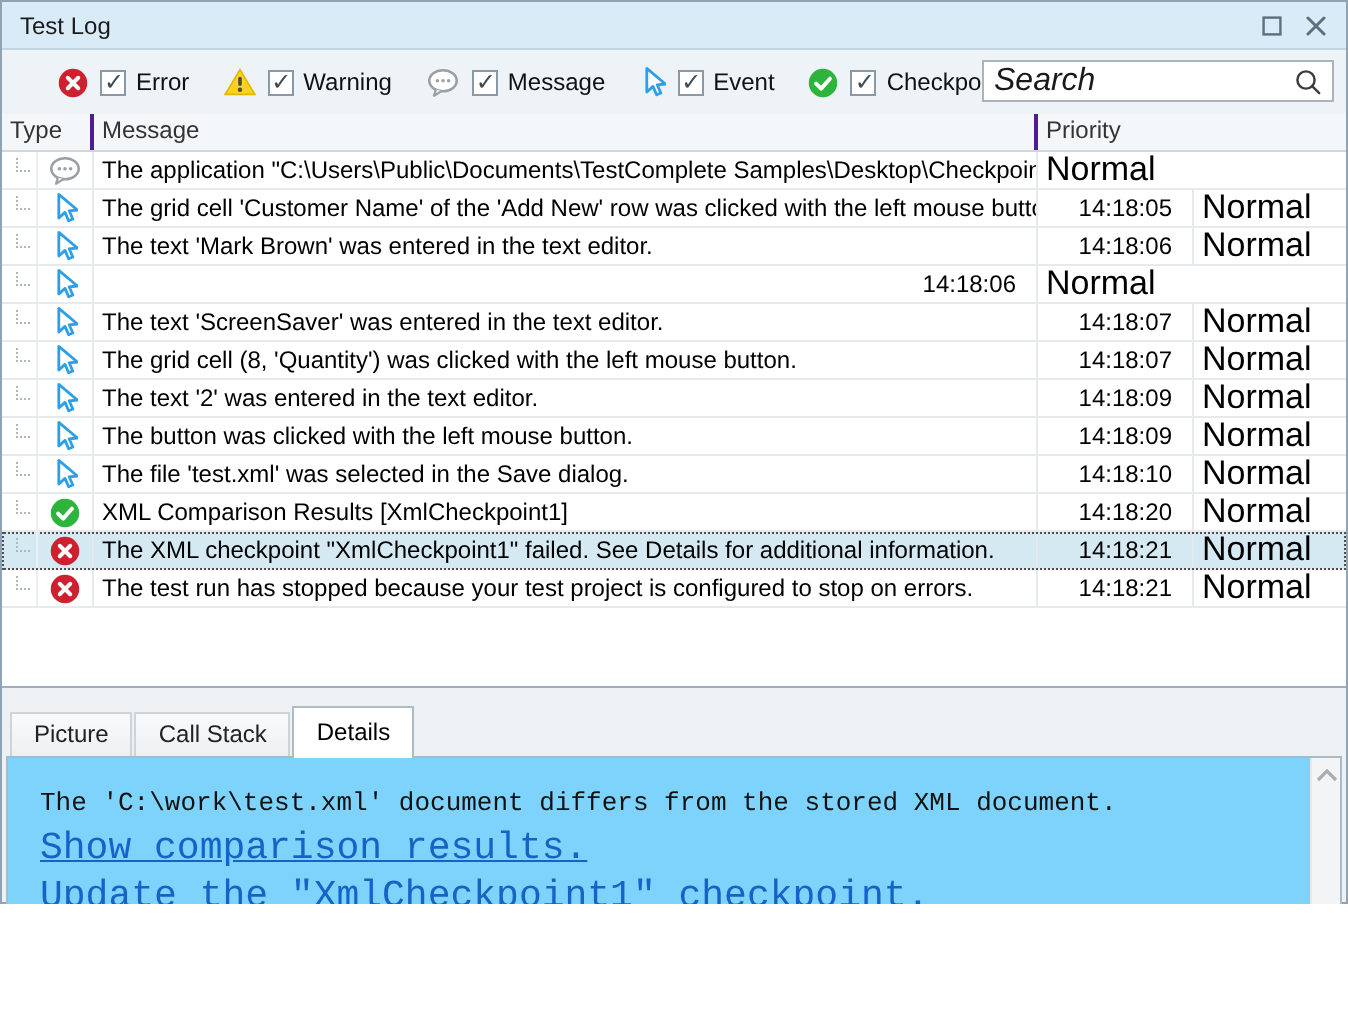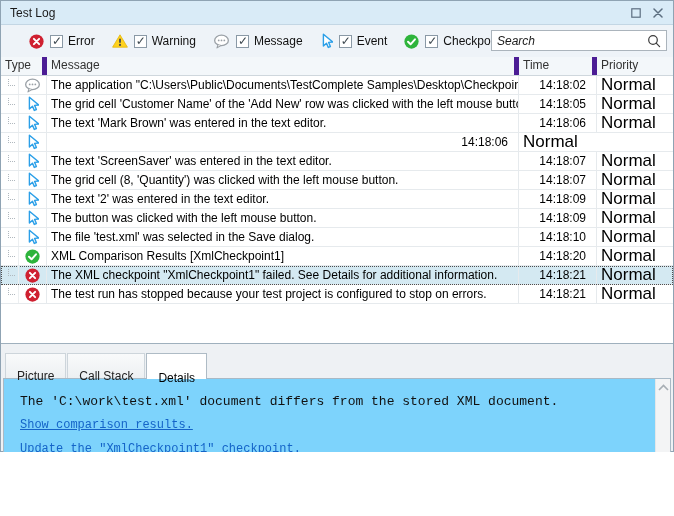--- a/index.html
+++ b/index.html
@@ -50,7 +50,7 @@
   }
   .search-input {
     flex:1; min-width:0; border:none; outline:none; background:transparent;
-    font-family:"Liberation Sans",sans-serif; font-size:12px; padding:0 5px; color:#222;
+    font-family:"Liberation Sans",sans-serif; font-size:16px; padding:0 5px; color:#222;
   }
   .search-input::placeholder { font-style:italic; color:#1a1a1a; opacity:1; }
   .search-glyph { margin-right:5px; display:flex; }

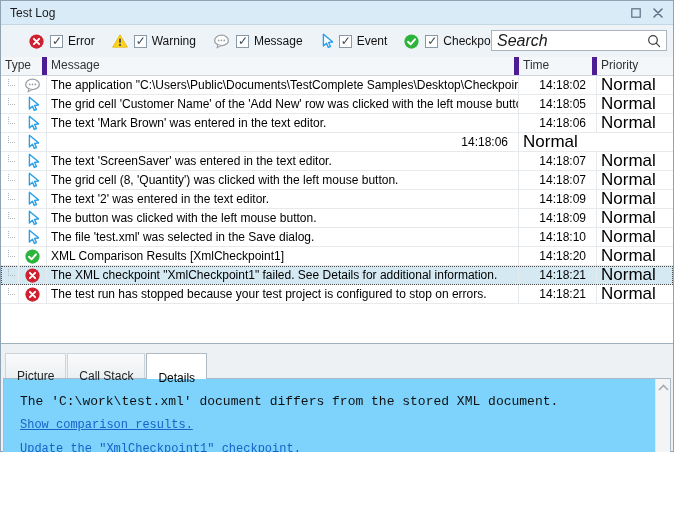--- a/index.html
+++ b/index.html
@@ -59,7 +59,7 @@
   .grid-panel { height:287px; flex:none; background:#fff; border-bottom:1px solid #9fb0bd; overflow:hidden; }
   .ghead, .row { display:grid; grid-template-columns:46px 472px 78px 1fr; }
   .ghead { height:19px; background:#f3f7fa; border-bottom:1px solid #cfd7dd; }
-  .hcell { font-size:12px; color:#333; line-height:17px; padding-left:4px; border-right:5px solid #4c1d95; overflow:hidden; white-space:nowrap; }
+  .hcell { font-size:12px; color:#333; line-height:17px; padding-left:4px; border-right:2px solid #4c1d95; overflow:hidden; white-space:nowrap; }
   .hcell:last-child { border-right:none; }
   .row { height:19px; border-bottom:1px solid #e6eaed; background:#fff; cursor:default; }
   .row.selected { background:var(--selection,#d4e9f2); outline:1px dotted #4e4e4e; outline-offset:-1px; }

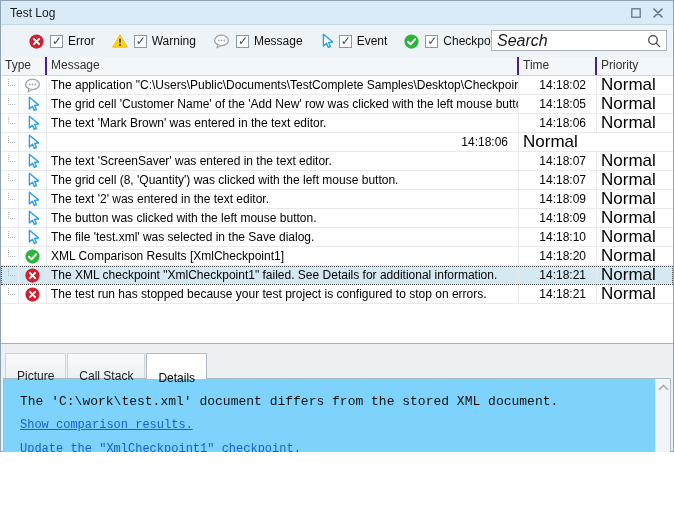--- a/index.html
+++ b/index.html
@@ -202,7 +202,6 @@
     <div class="ghead">
       <div class="hcell">Type</div>
       <div class="hcell">Message</div>
-      <div class="hcell">Time</div>
       <div class="hcell">Priority</div>
     </div>
     <div>

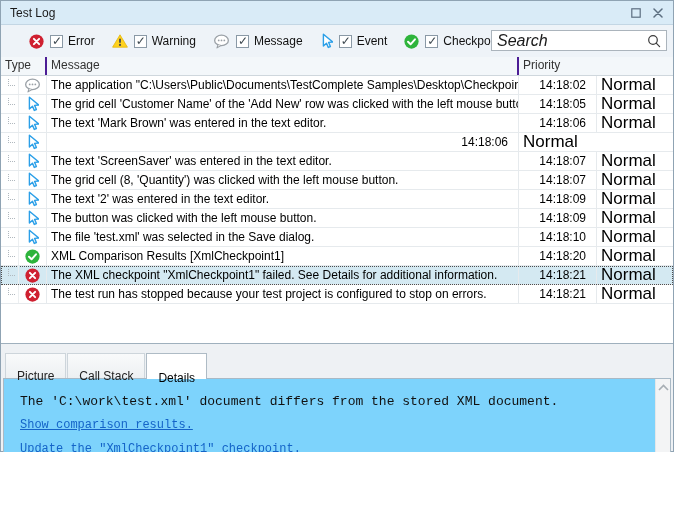--- a/index.html
+++ b/index.html
@@ -223,7 +223,6 @@
             </span>
       </div>
       <div class="cell-msg">The application "C:\Users\Public\Documents\TestComplete Samples\Desktop\Checkpoints…</div>
-      <div class="cell-time">14:18:02</div>
       <div class="cell-priority">Normal</div>
     </div>
         <div class="row">

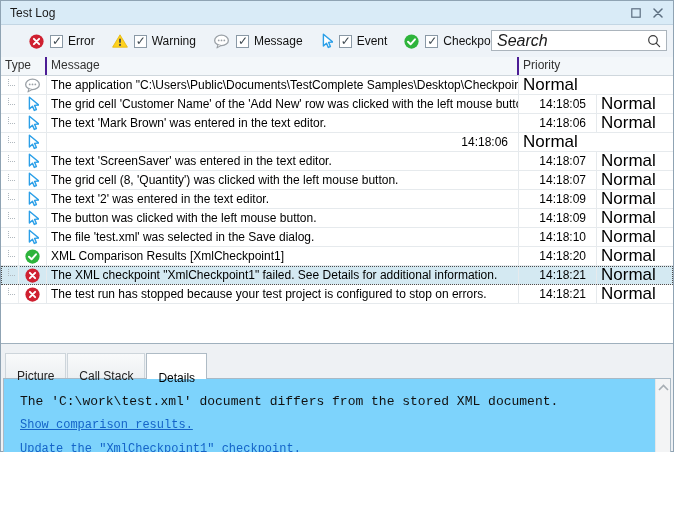--- a/index.html
+++ b/index.html
@@ -77,7 +77,7 @@
   .gap-strip { height:9px; flex:none; }
   .tabstrip { height:25px; flex:none; display:flex; align-items:flex-end; padding-left:4px; position:relative; z-index:2; }
   .tab {
-    height:22px; line-height:21px; padding:12px 11px; font-size:12px; color:#222;
+    height:22px; line-height:21px; padding:0 11px; font-size:12px; color:#222;
     background:linear-gradient(#f9fafb,#edf0f2);
     border:1px solid #cdd5db; border-bottom:none; cursor:default; white-space:nowrap;
   }

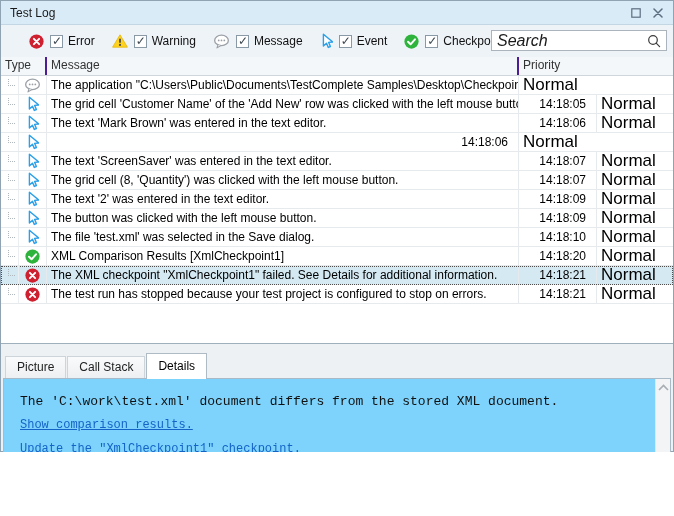--- a/index.html
+++ b/index.html
@@ -95,7 +95,7 @@
   .details-content { padding:11px 26px 0 16px; font-family:"Liberation Mono", monospace; font-size:13px; color:#111; }
   .details-line { line-height:23px; white-space:pre; overflow:hidden; }
   .link-row { line-height:23px; }
-  .details-link { color:var(--link,#1464c8); text-decoration:underline; cursor:pointer; font-family:"Liberation Mono", monospace; font-size:12px; }
+  .details-link { color:var(--link,#1464c8); text-decoration:underline; cursor:pointer; font-family:"Liberation Mono", monospace; font-size:19px; }
   .vscroll {
     position:absolute; right:0; top:0; bottom:0; width:15px;
     background:#f3f4f5; border-left:1px solid #e4e7e9;

